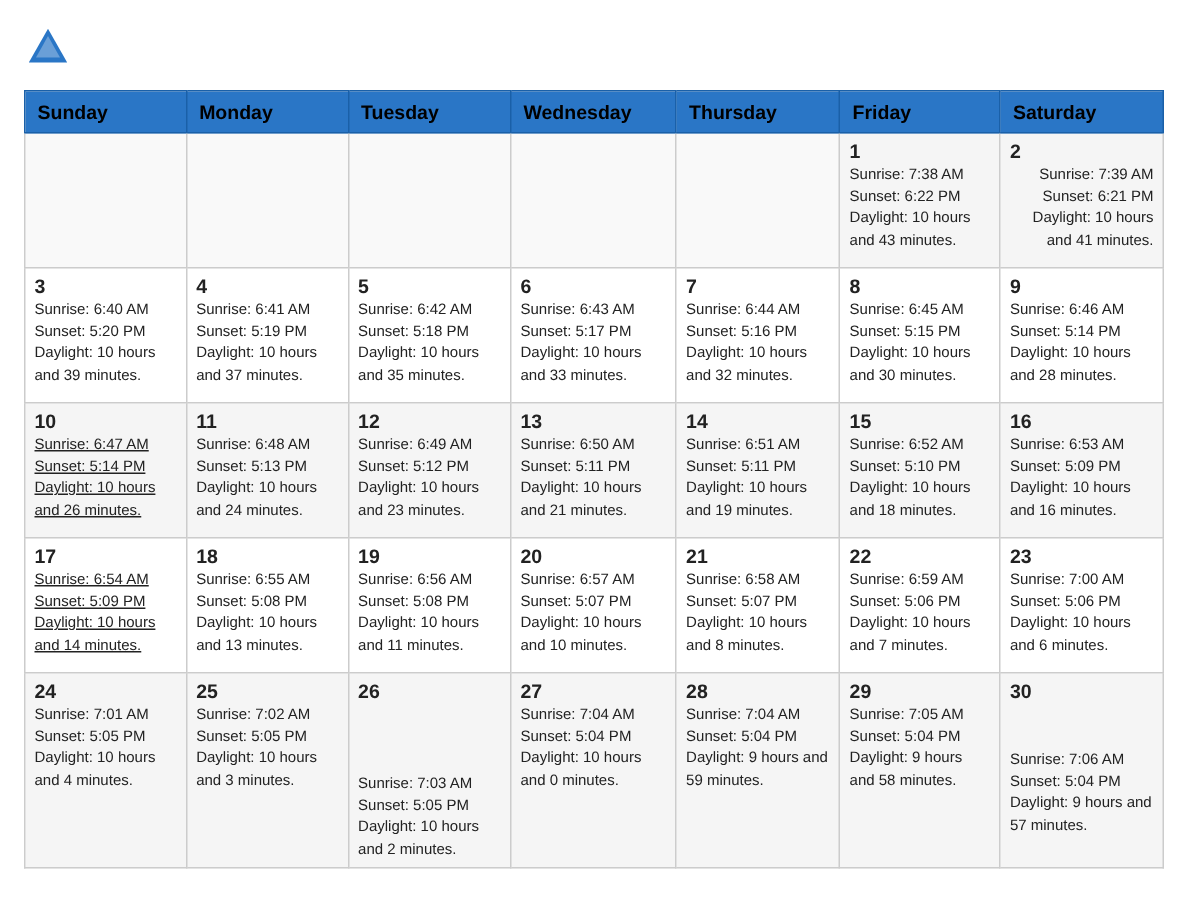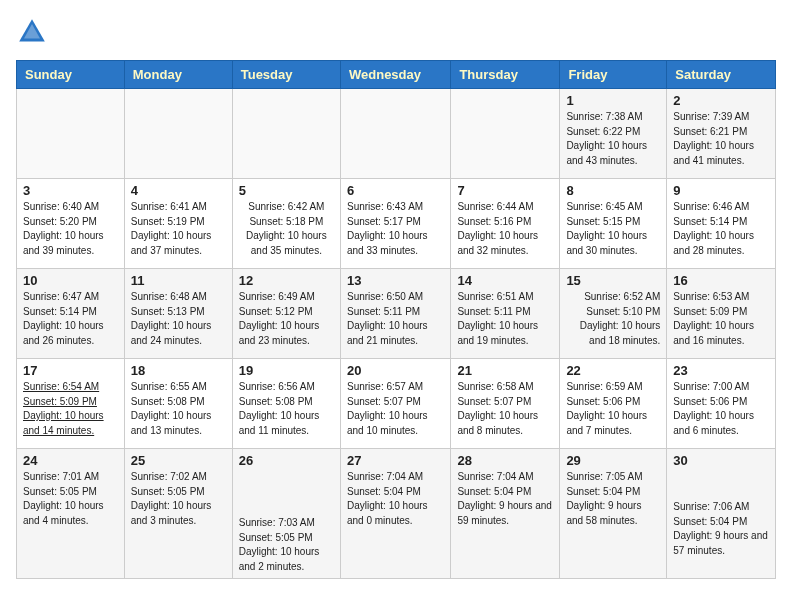--- a/index.html
+++ b/index.html
@@ -51,7 +51,7 @@
     }
     .calendar th {
       background: #2a76c6;
-      color: #fef9c3;
+      color: #000000;
       font-size: 13px;
       font-weight: bold;
       text-align: left;

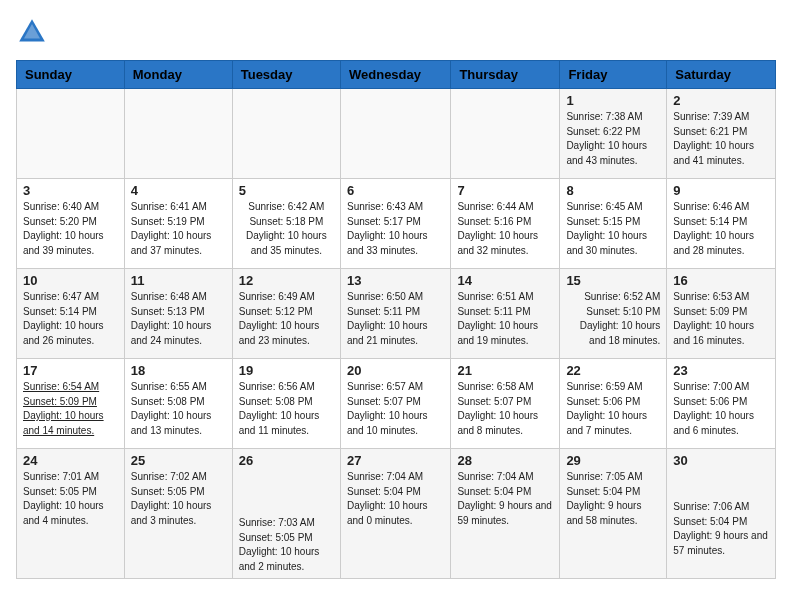--- a/index.html
+++ b/index.html
@@ -136,7 +136,7 @@
         </td>
         <td>
           <span class="day-num">2</span>
-          <div class="day-info" style="white-space: pre-line;">Sunrise: 7:39 AM
+          <div class="day-info" style="white-space: pre-line; text-align: right;">Sunrise: 7:39 AM
 Sunset: 6:21 PM
 Daylight: 10 hours and 41 minutes.</div>
         </td>

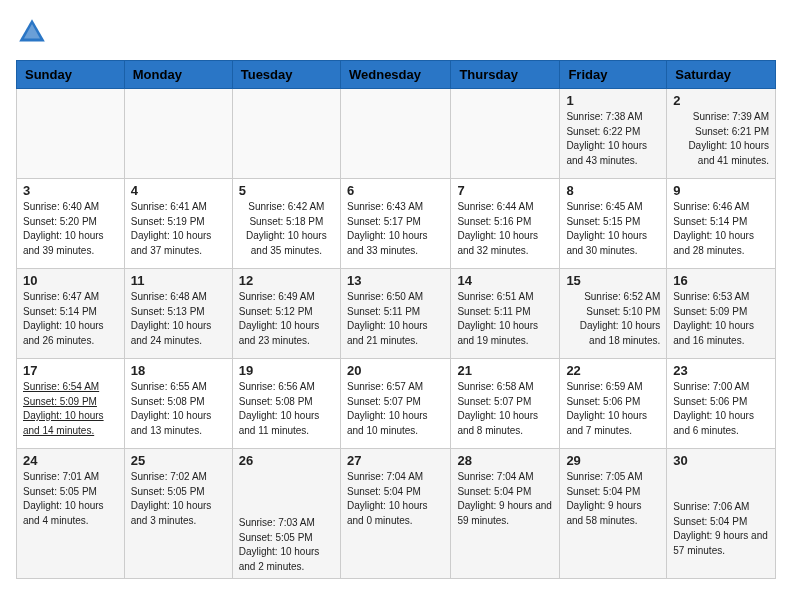--- a/index.html
+++ b/index.html
@@ -156,7 +156,7 @@
         </td>
         <td>
           <span class="day-num">5</span>
-          <div class="day-info" style="white-space: pre-line; text-align: center;">Sunrise: 6:42 AM
+          <div class="day-info" style="white-space: pre-line;">Sunrise: 6:42 AM
 Sunset: 5:18 PM
 Daylight: 10 hours and 35 minutes.</div>
         </td>

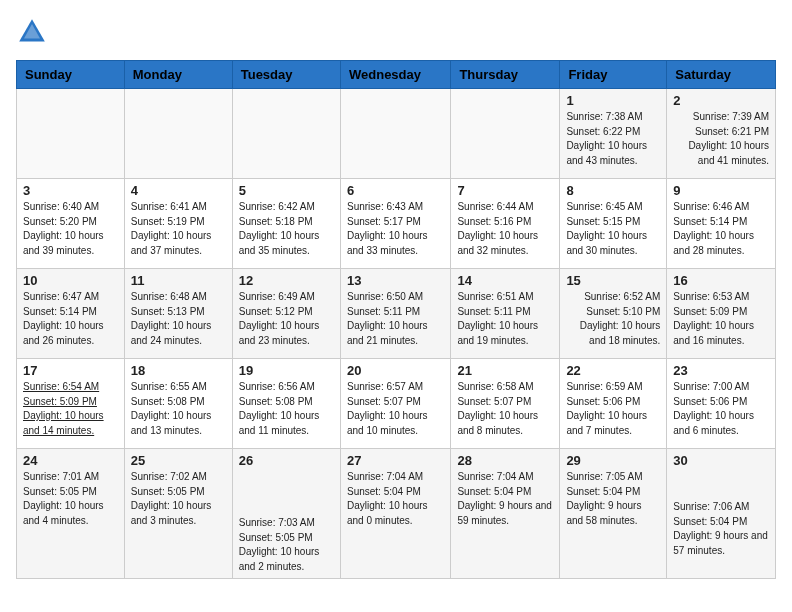--- a/index.html
+++ b/index.html
@@ -188,7 +188,7 @@
       <tr>
         <td>
           <span class="day-num">10</span>
-          <div class="day-info" style="white-space: pre-line;">Sunrise: 6:47 AM
+          <div class="day-info" style="white-space: pre-line; text-decoration: underline;">Sunrise: 6:47 AM
 Sunset: 5:14 PM
 Daylight: 10 hours and 26 minutes.</div>
         </td>

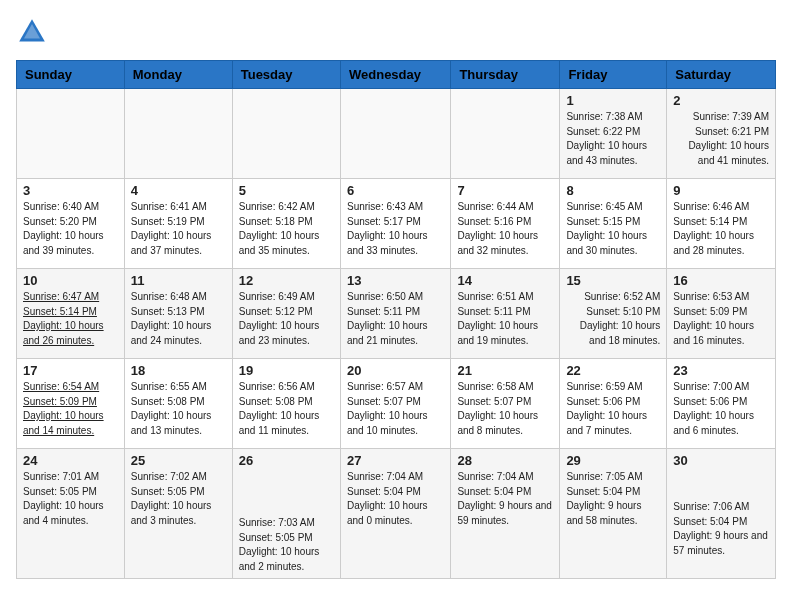--- a/index.html
+++ b/index.html
@@ -218,7 +218,7 @@
         </td>
         <td>
           <span class="day-num">15</span>
-          <div class="day-info" style="white-space: pre-line; text-align: right;">Sunrise: 6:52 AM
+          <div class="day-info" style="white-space: pre-line;">Sunrise: 6:52 AM
 Sunset: 5:10 PM
 Daylight: 10 hours and 18 minutes.</div>
         </td>

